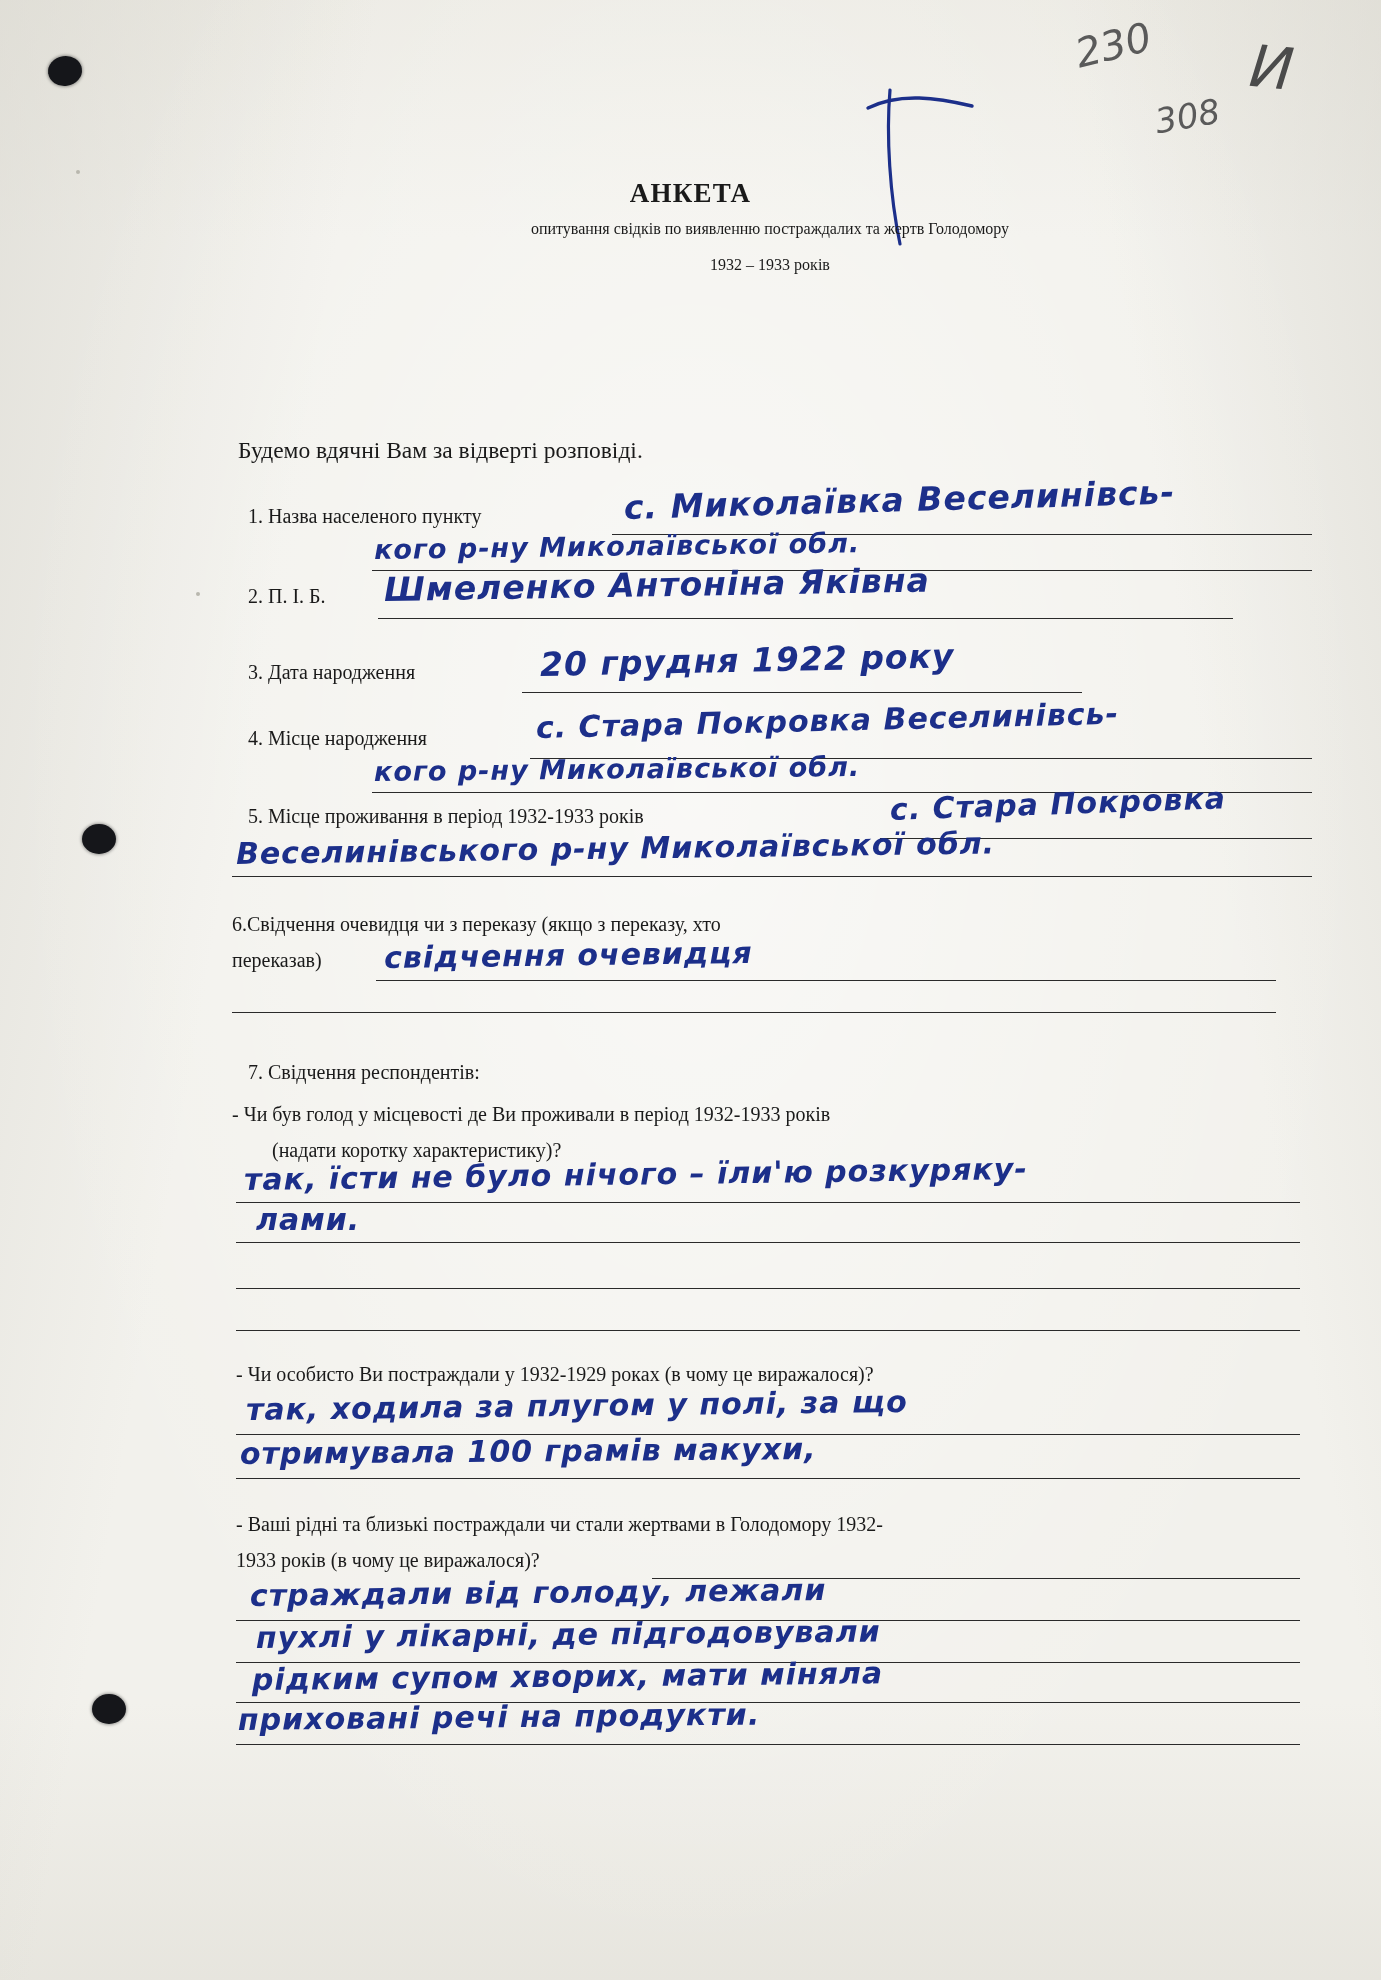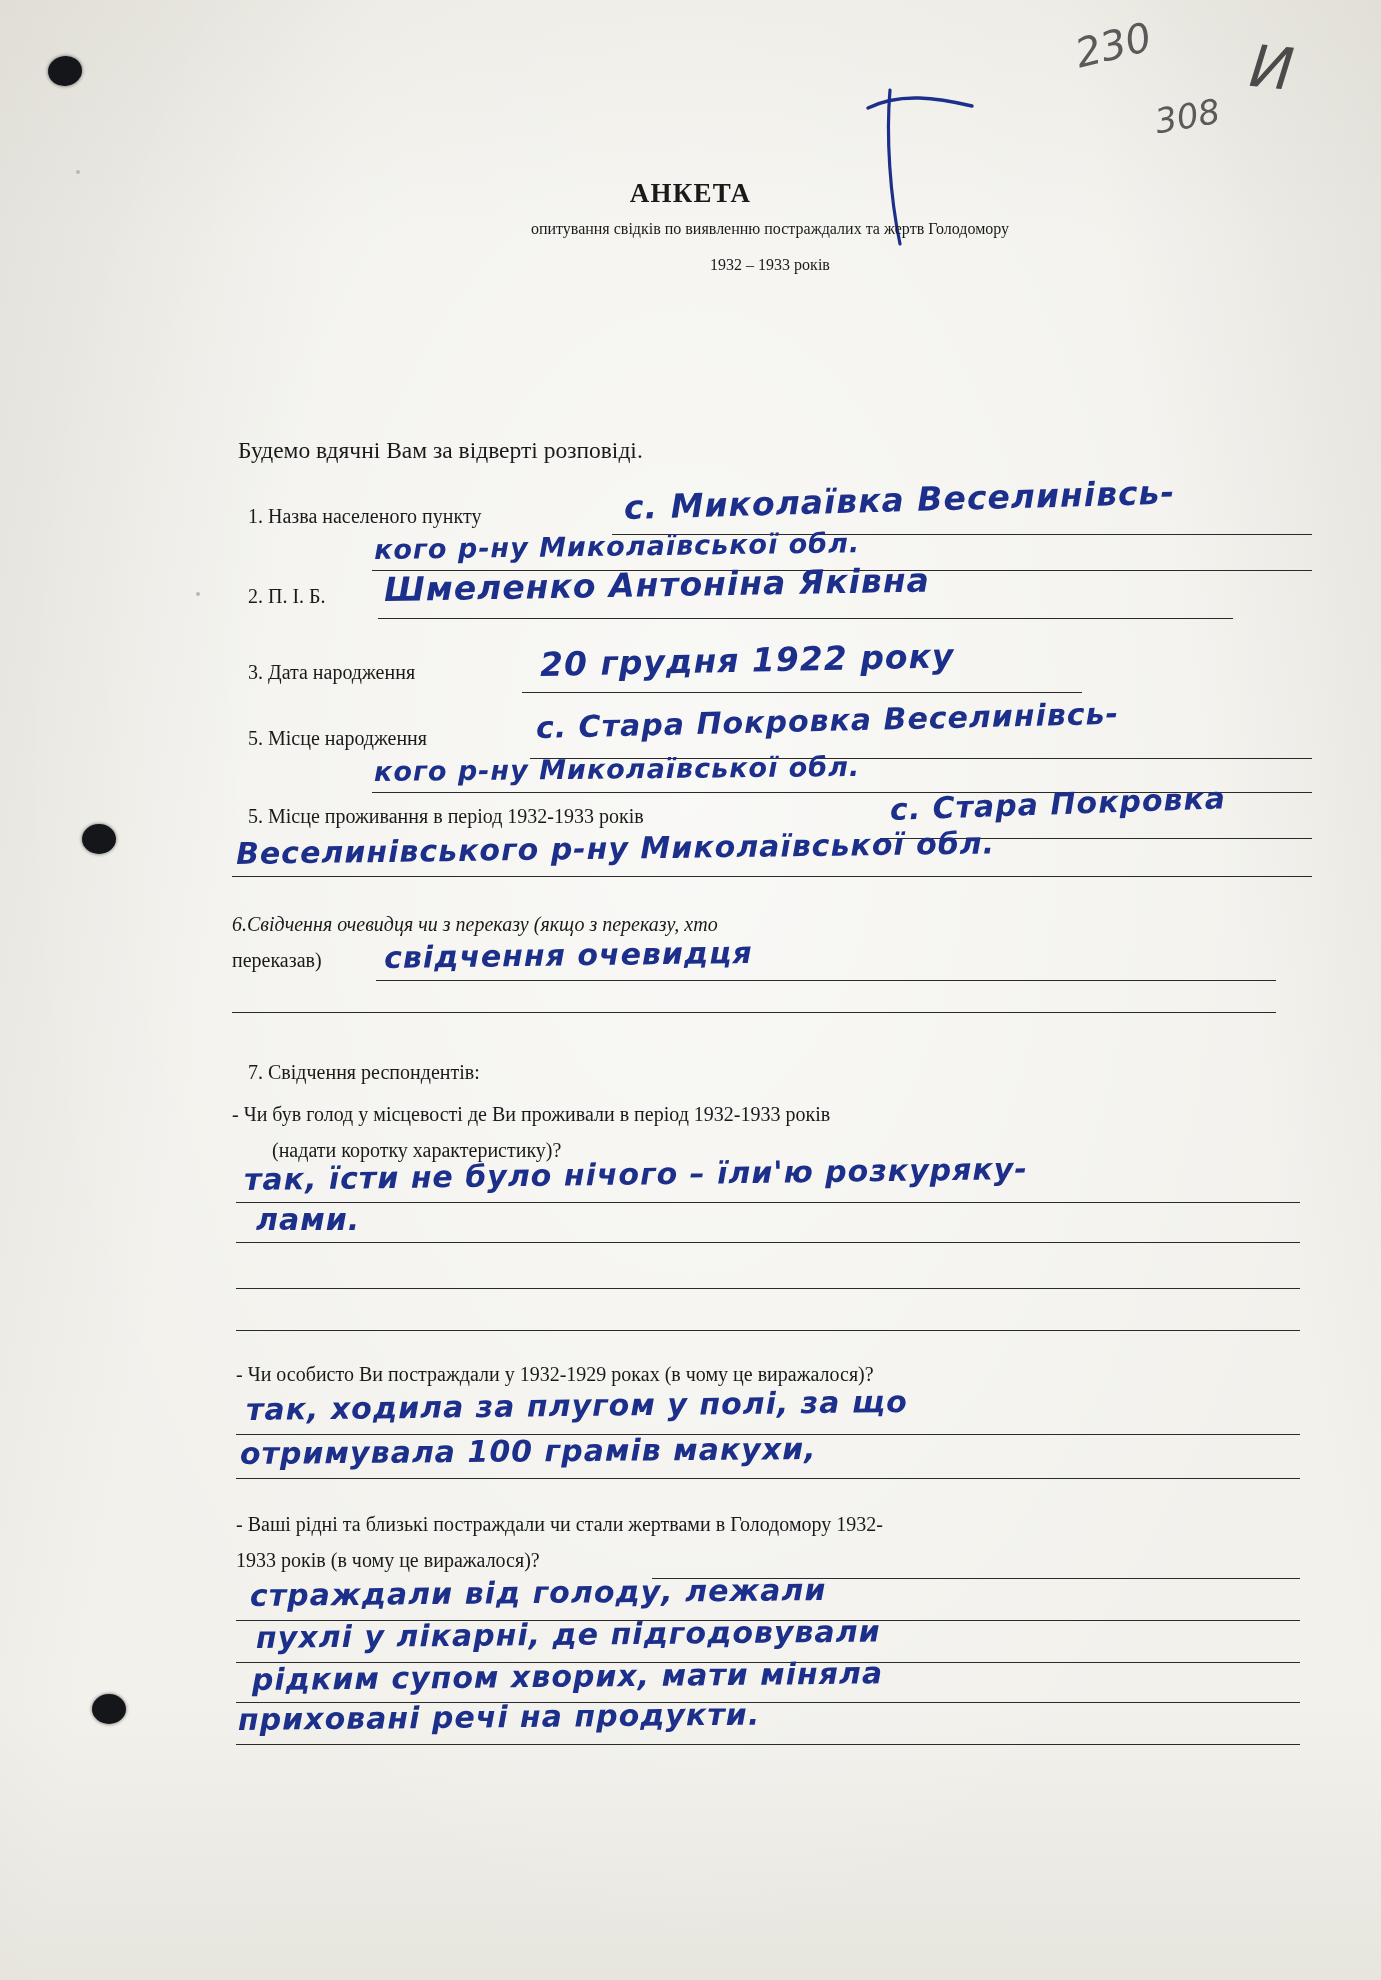--- a/index.html
+++ b/index.html
@@ -150,7 +150,7 @@
   <div class="line" style="left:522px; top:692px; width:560px;"></div>
   <div class="hw big" style="left:540px; top:645px; transform:rotate(-1.2deg);">20 грудня 1922 року</div>
 
-  <div class="q" style="left:248px; top:722px;">5. Місце народження</div>
+  <div class="q" style="left:248px; top:722px;">4. Місце народження</div>
   <div class="line" style="left:530px; top:758px; width:782px;"></div>
   <div class="line" style="left:372px; top:792px; width:940px;"></div>
   <div class="hw med" style="left:536px; top:710px; transform:rotate(-1.4deg);">с. Стара Покровка Веселинівсь-</div>

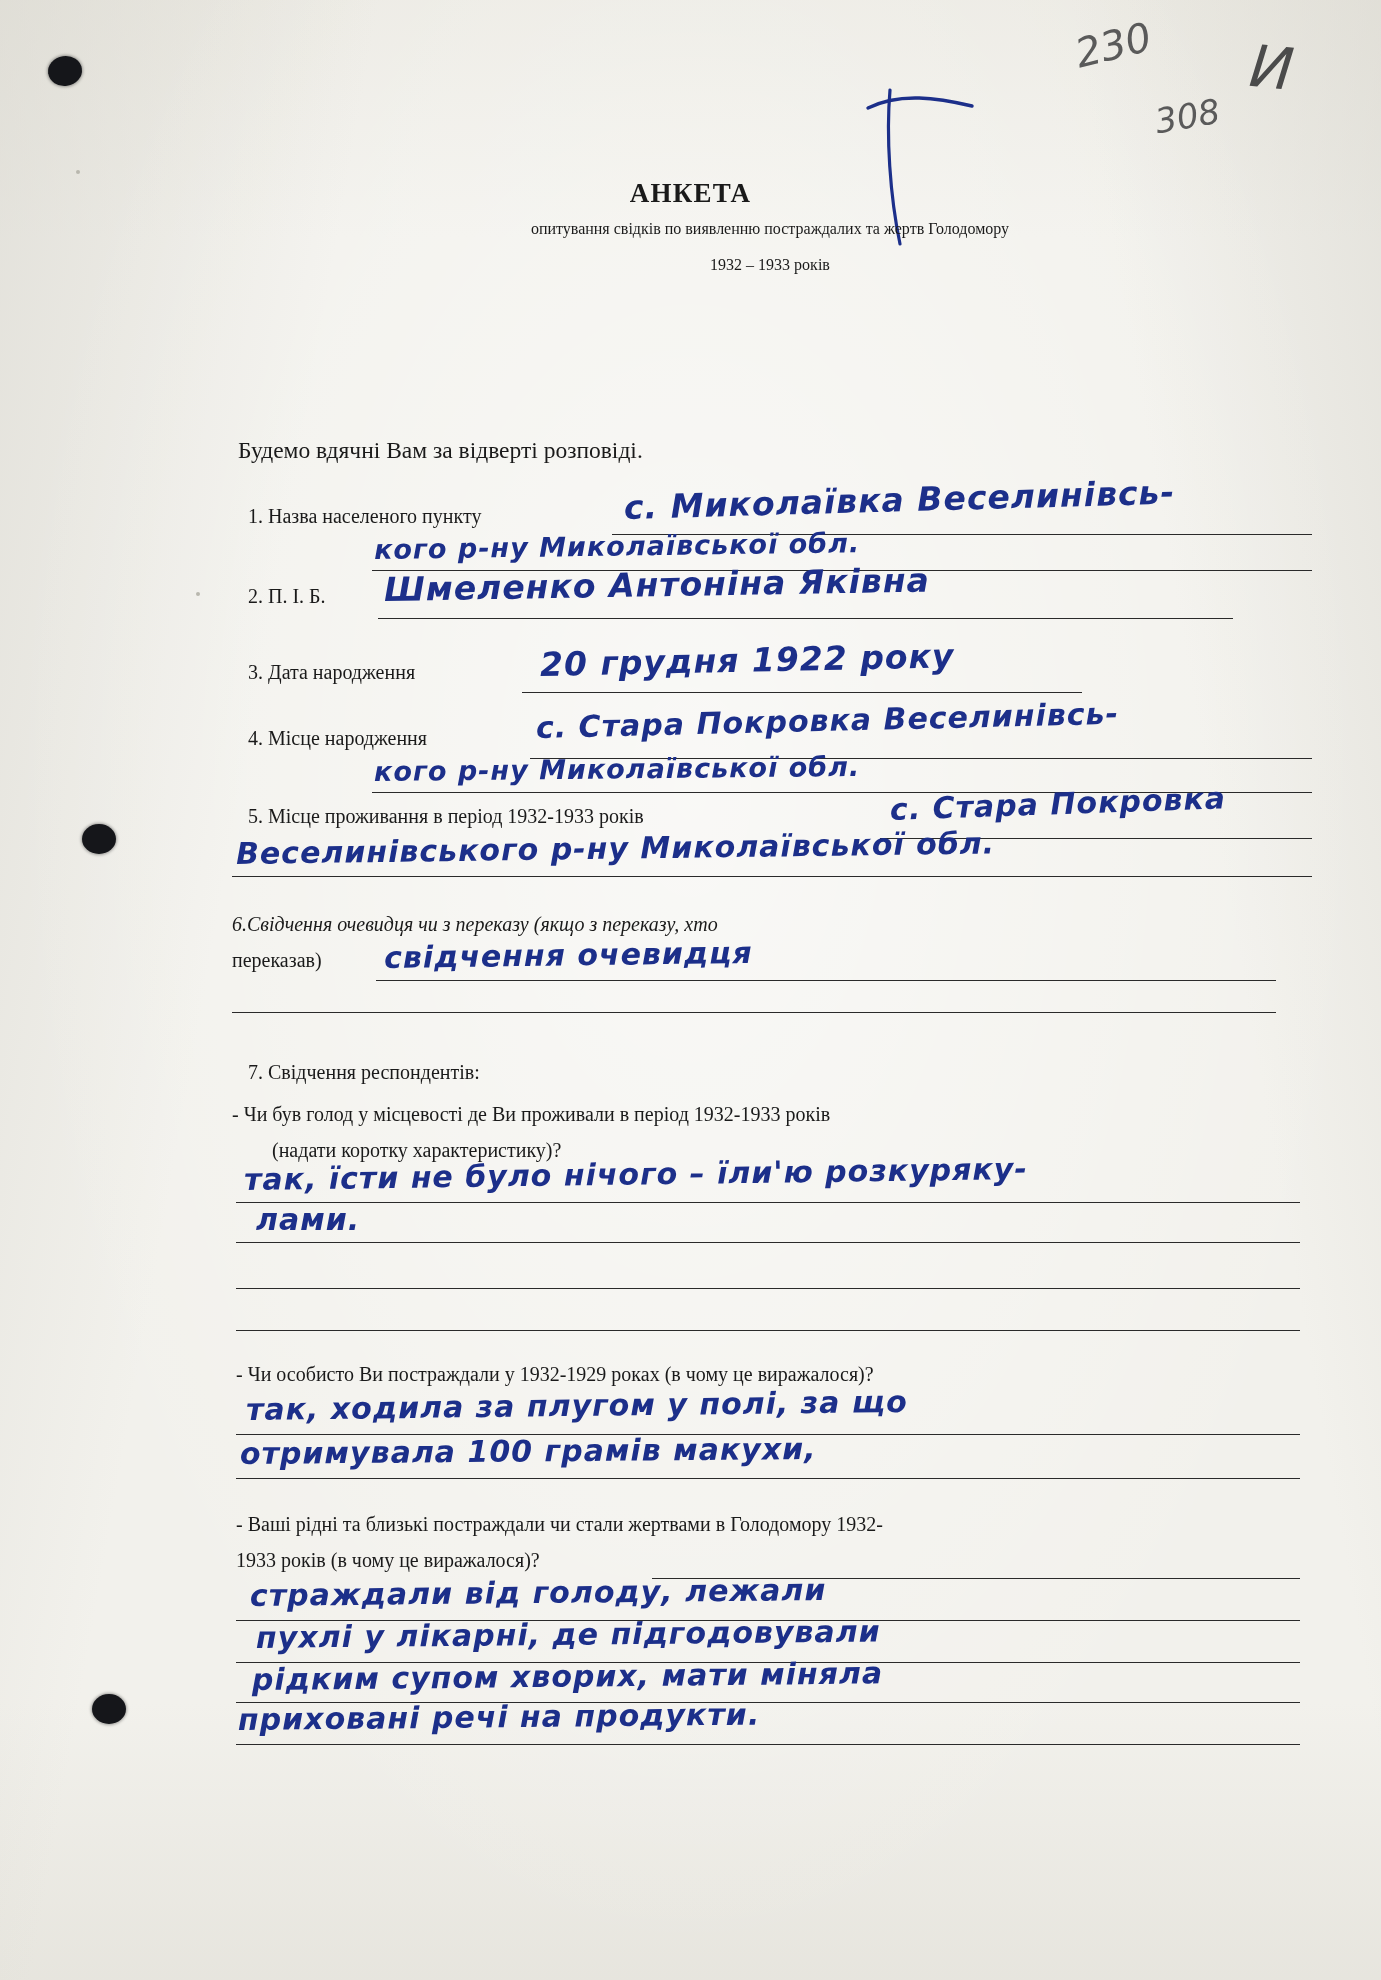--- a/index.html
+++ b/index.html
@@ -162,7 +162,7 @@
   <div class="hw med" style="left:890px; top:792px; transform:rotate(-2deg);">с. Стара Покровка</div>
   <div class="hw med" style="left:236px; top:836px; transform:rotate(-0.8deg);">Веселинівського р-ну Миколаївської обл.</div>
 
-  <div class="q" style="left:232px; top:908px; width:1080px;font-style:italic;">6.Свідчення      очевидця     чи     з     переказу    (якщо    з    переказу,    хто</div>
+  <div class="q" style="left:232px; top:908px; width:1080px;">6.Свідчення      очевидця     чи     з     переказу    (якщо    з    переказу,    хто</div>
   <div class="q" style="left:232px; top:944px;">переказав)</div>
   <div class="line" style="left:376px; top:980px; width:900px;"></div>
   <div class="line" style="left:232px; top:1012px; width:1044px;"></div>

